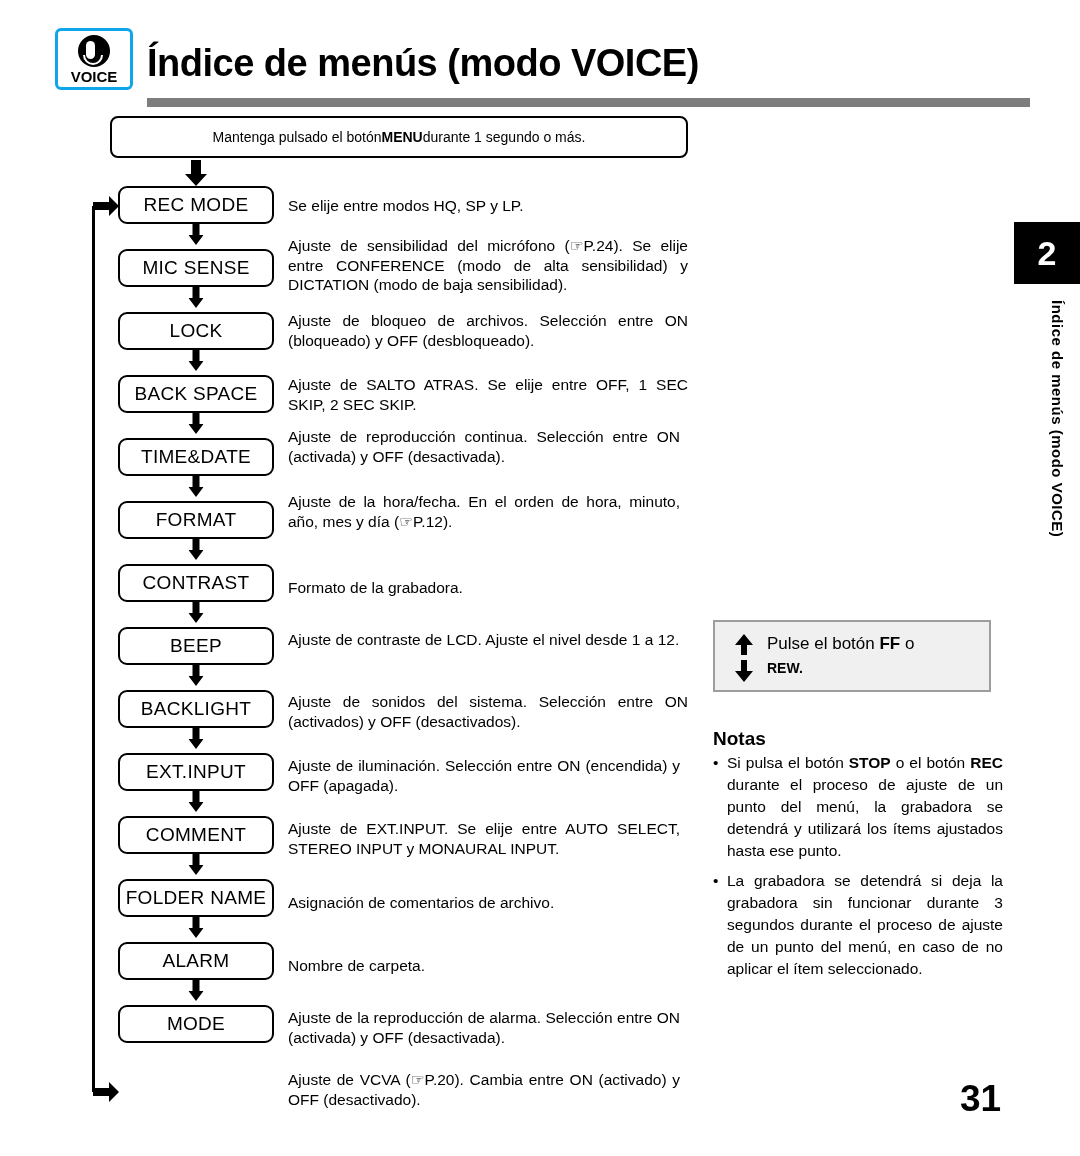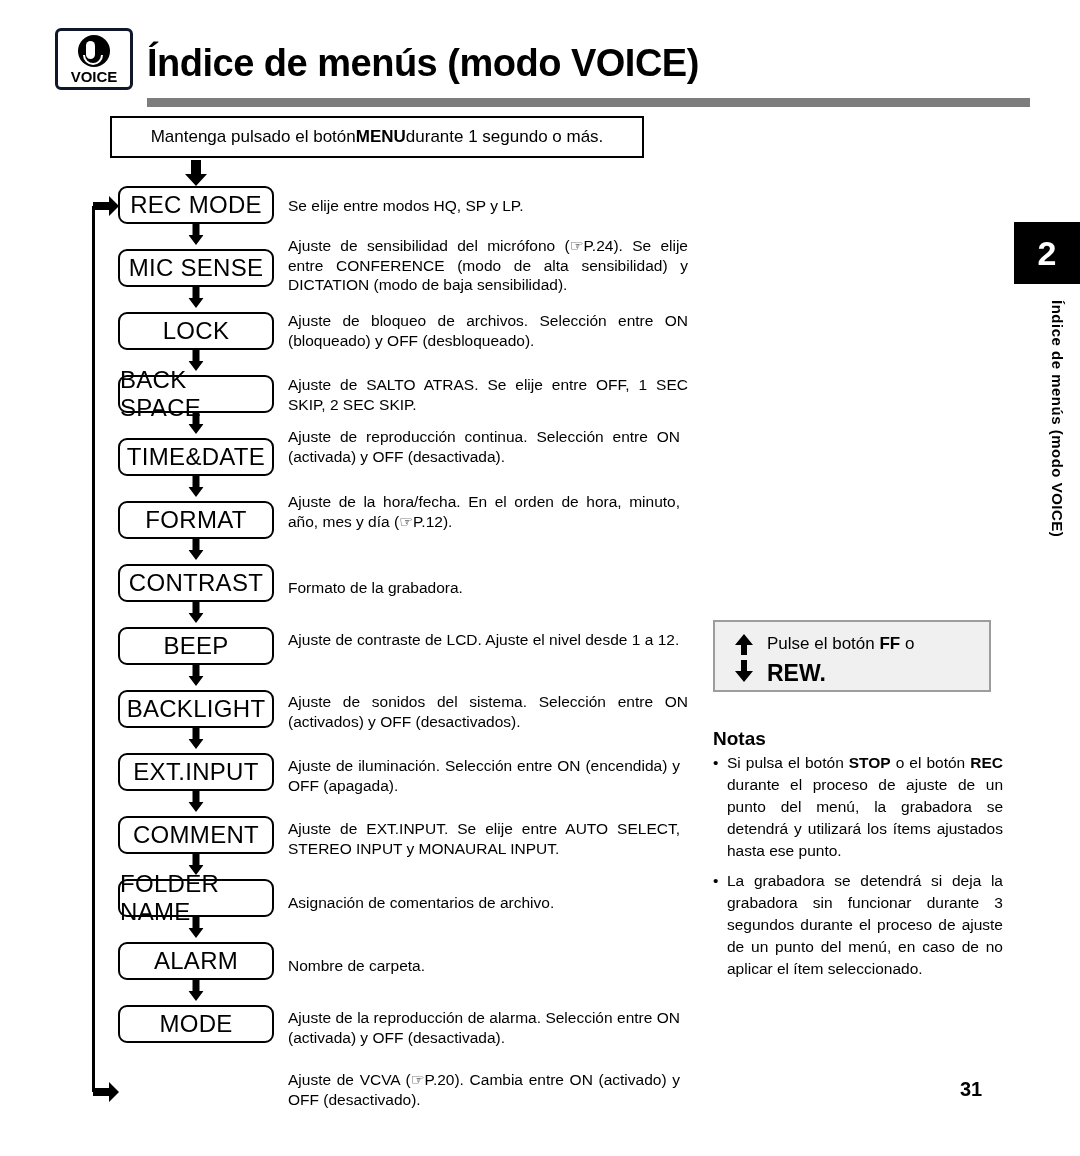--- a/index.html
+++ b/index.html
@@ -30,7 +30,7 @@
     top: 6px;
     width: 78px;
     height: 62px;
-    border: 3px solid #0f172a;
+    border: 3px solid #0ea5e9;
     border-radius: 6px;
     box-sizing: border-box;
     background: #fff;

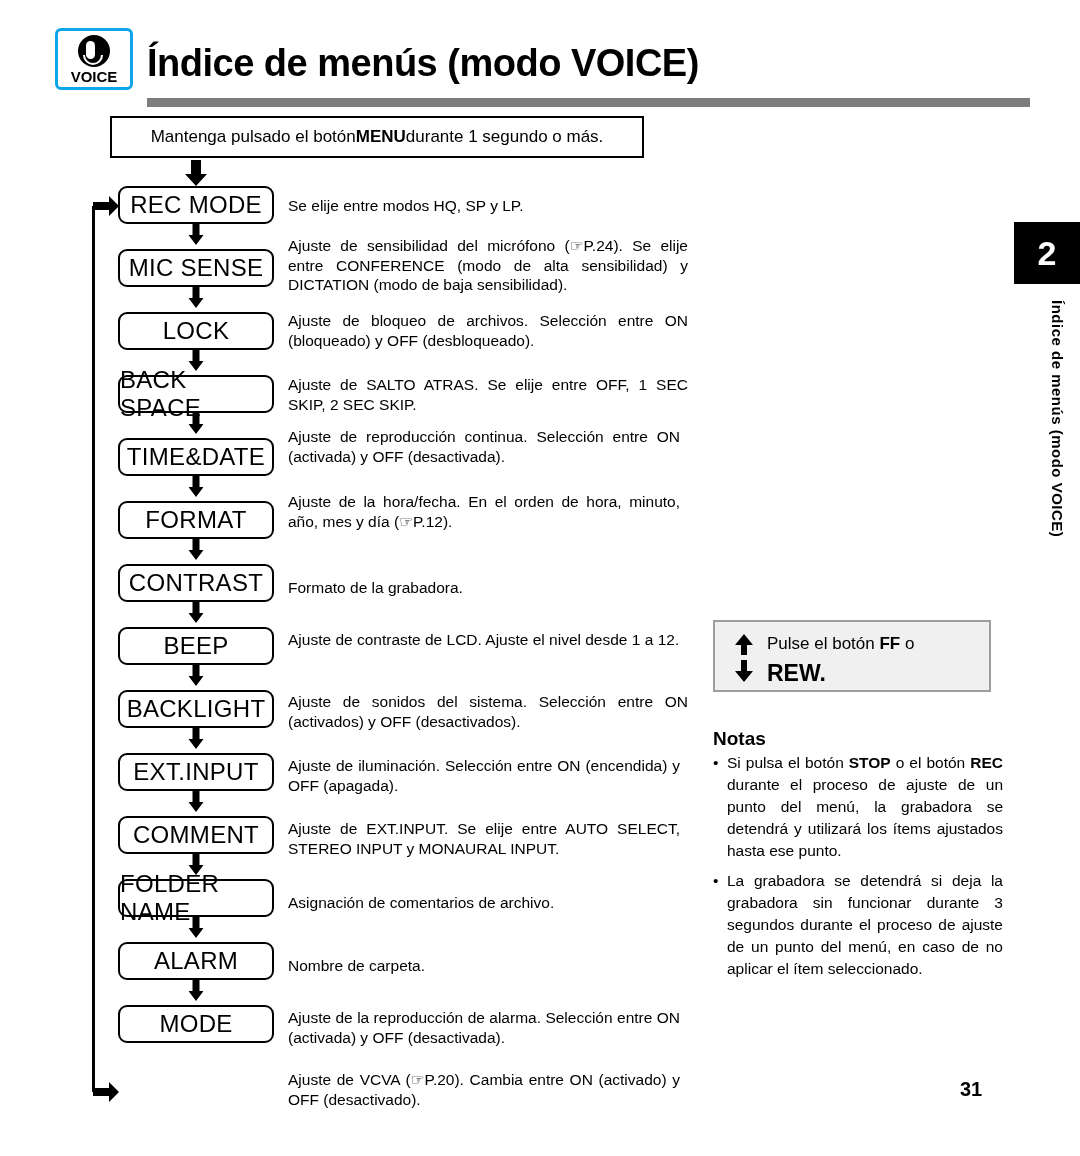--- a/index.html
+++ b/index.html
@@ -128,15 +128,15 @@
     position: absolute;
     left: 110px;
     top: 116px;
-    width: 534px;
+    width: 578px;
     height: 42px;
     border: 2px solid #000;
-    border-radius: 0;
+    border-radius: 8px;
     box-sizing: border-box;
     display: flex;
     align-items: center;
     justify-content: center;
-    font-size: 17px;
+    font-size: 14px;
     white-space: nowrap;
   }
   .menu-hold-box b { font-weight: bold; }

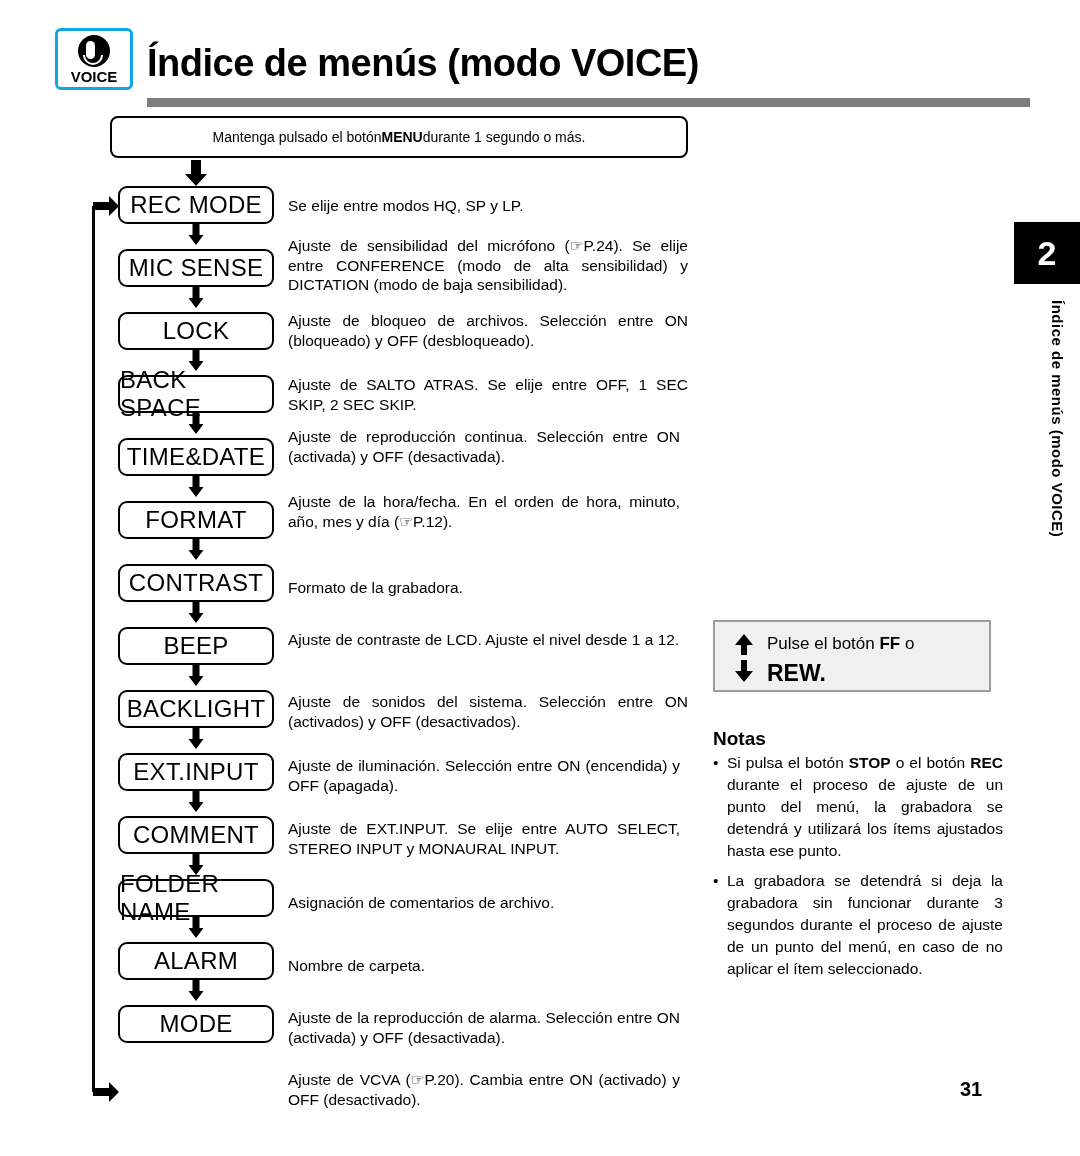--- a/index.html
+++ b/index.html
@@ -166,7 +166,7 @@
     display: flex;
     align-items: center;
     justify-content: center;
-    font-size: 24px;
+    font-size: 19px;
     letter-spacing: 0.3px;
     background: #fff;
     margin-bottom: 25px;

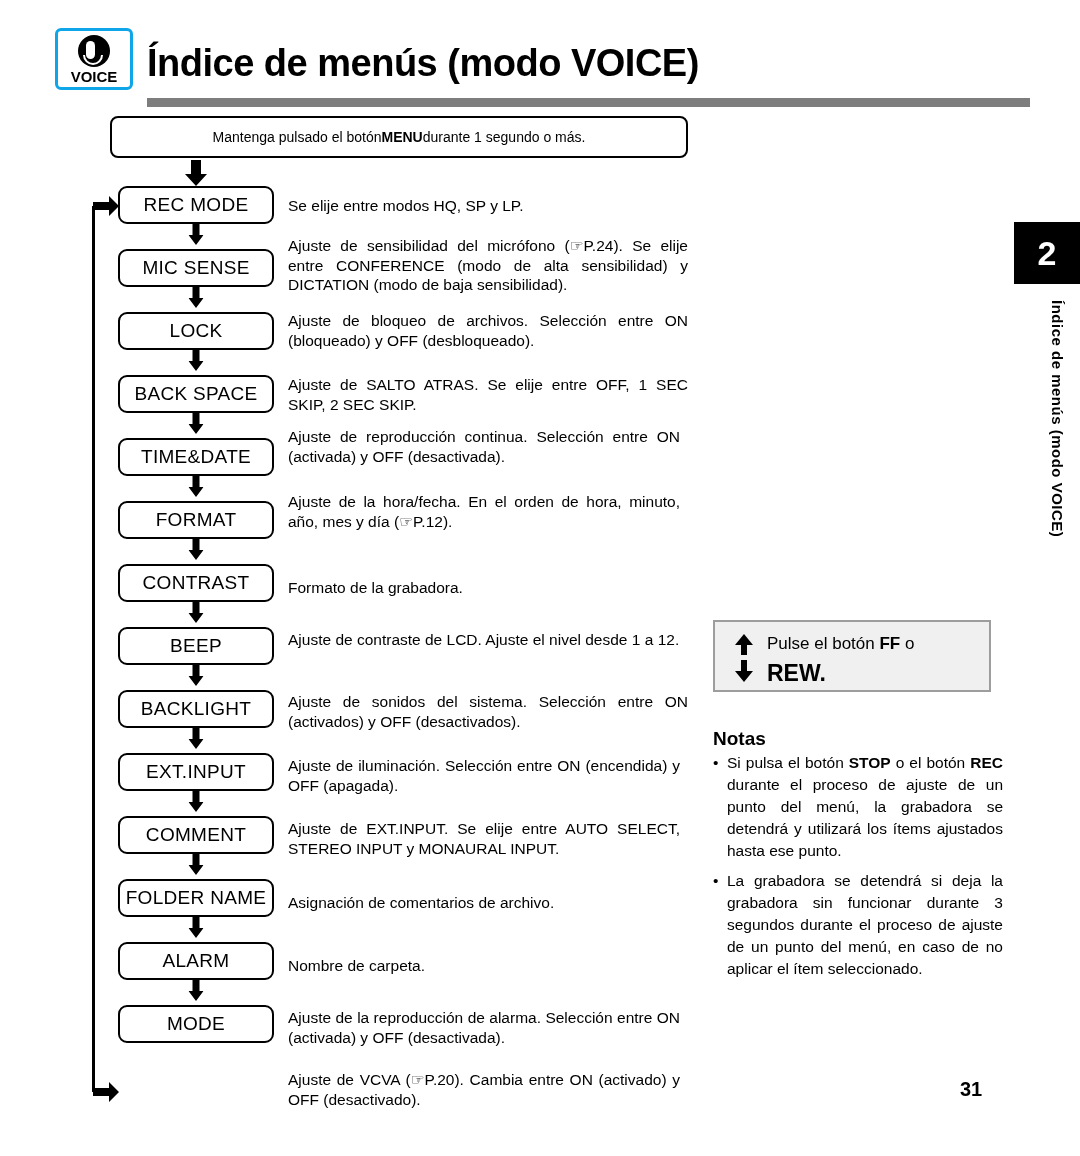--- a/index.html
+++ b/index.html
@@ -246,7 +246,7 @@
     position: absolute;
     left: 52px;
     top: 38px;
-    font-size: 23px;
+    font-size: 14px;
     font-weight: bold;
     white-space: nowrap;
   }

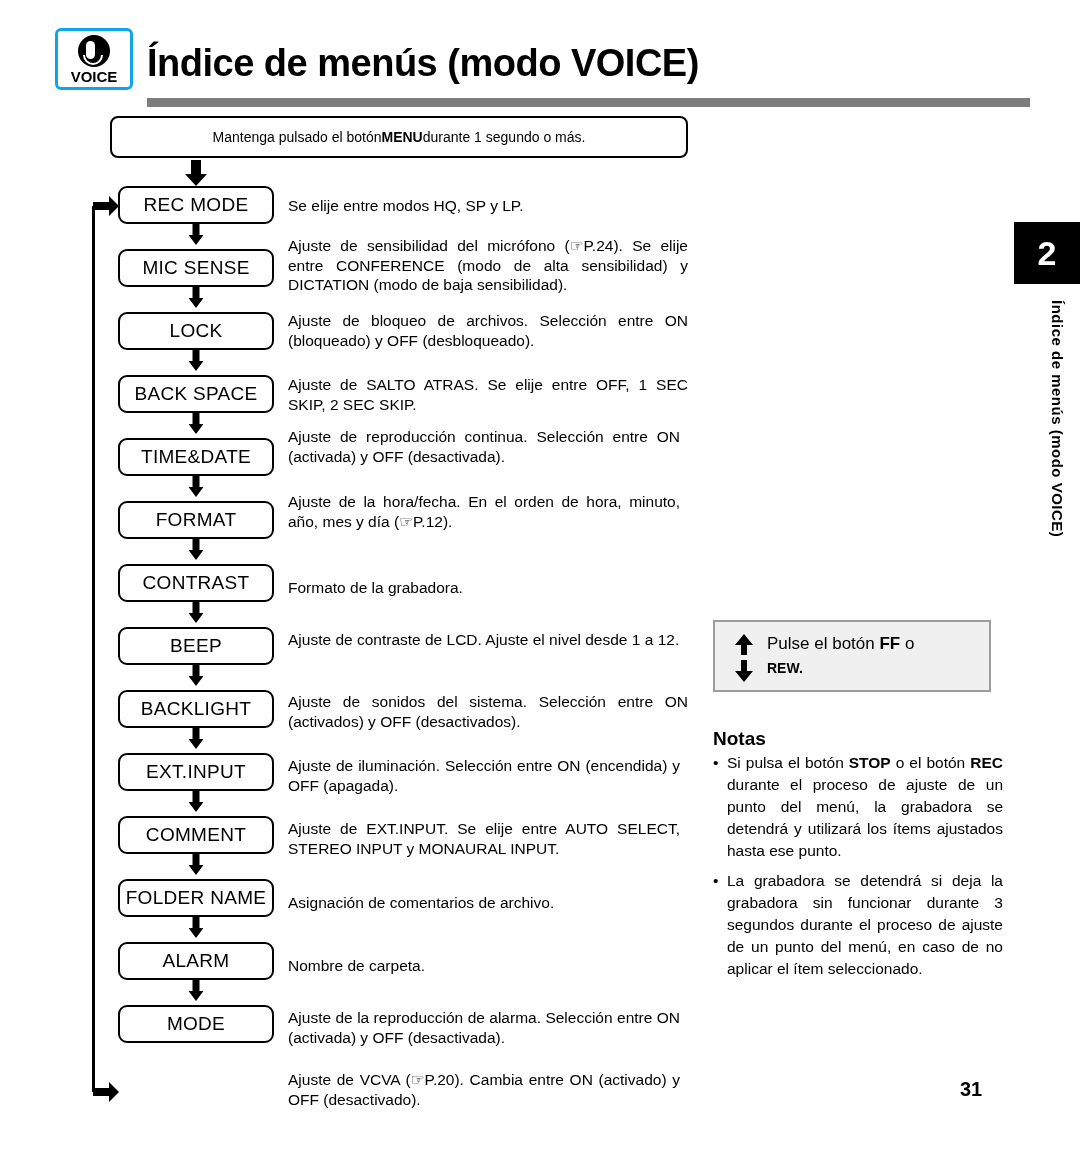--- a/index.html
+++ b/index.html
@@ -285,7 +285,7 @@
     position: absolute;
     left: 960px;
     top: 1078px;
-    font-size: 20px;
+    font-size: 37px;
     font-weight: bold;
     text-align: center;
   }

